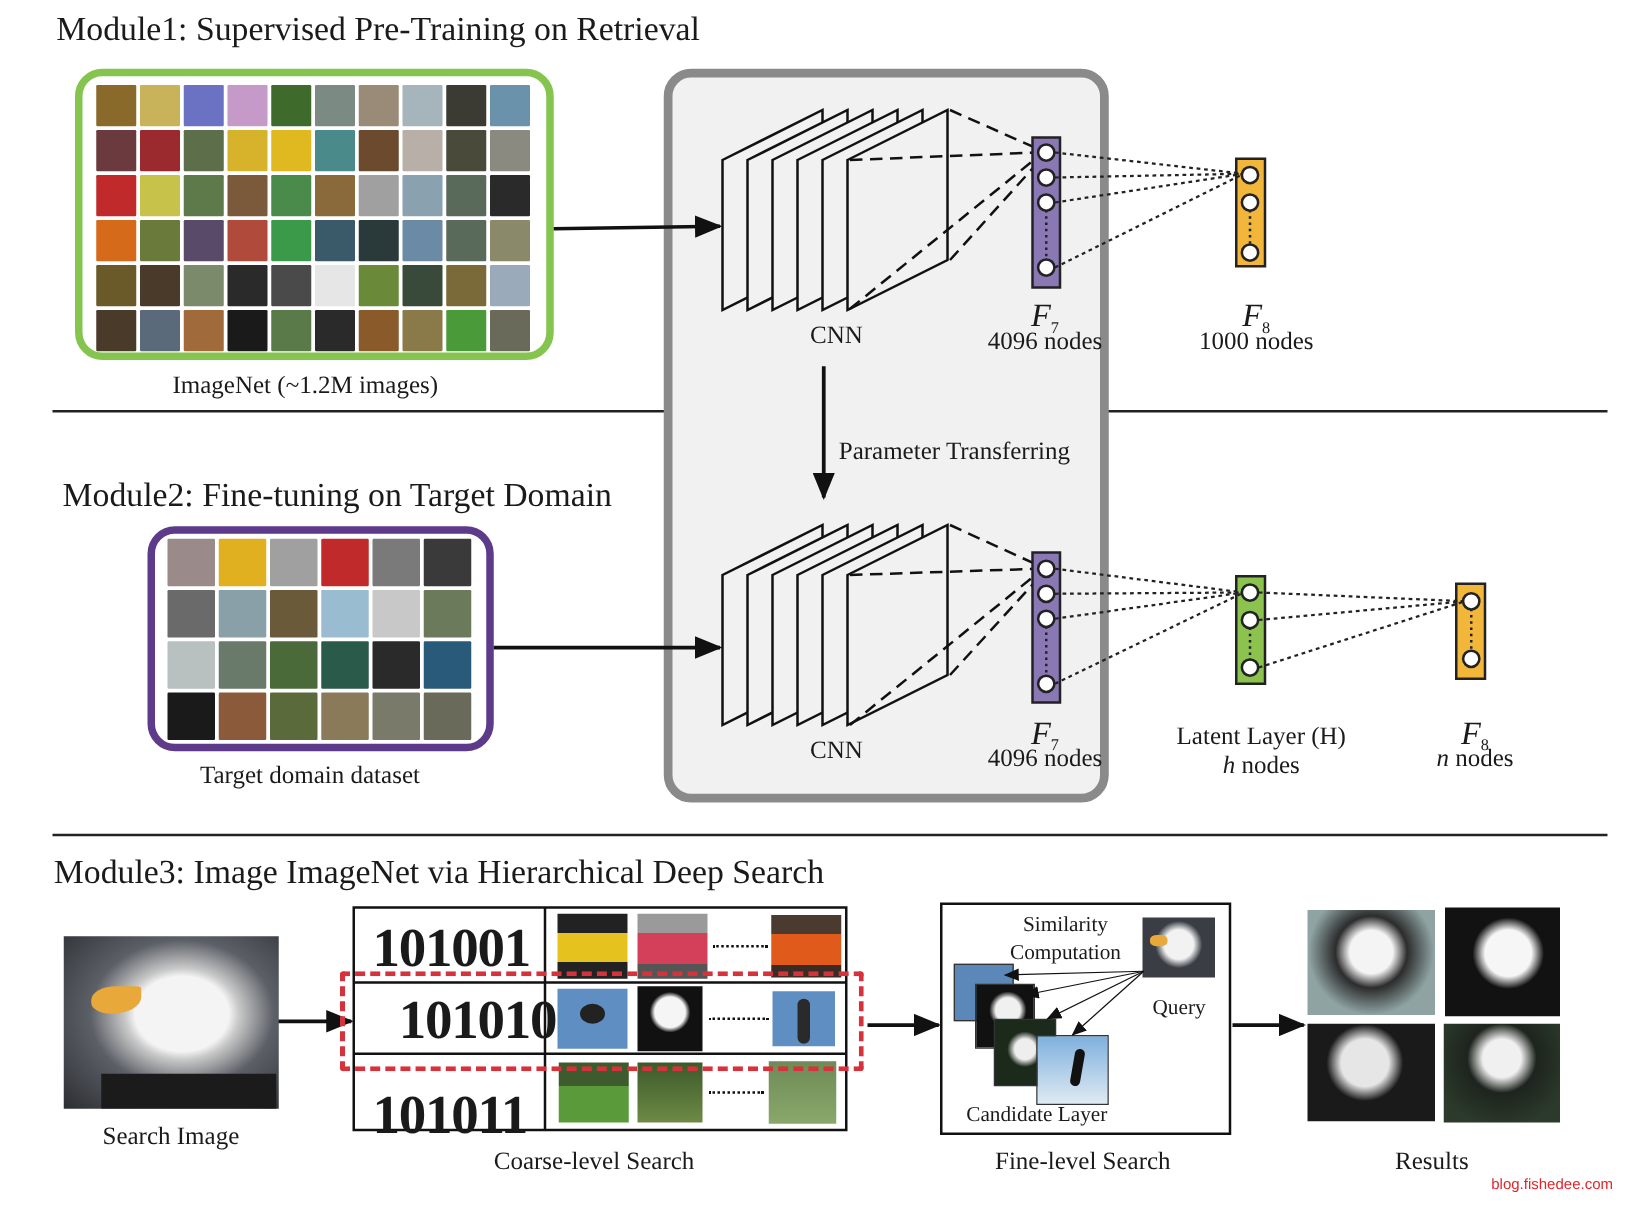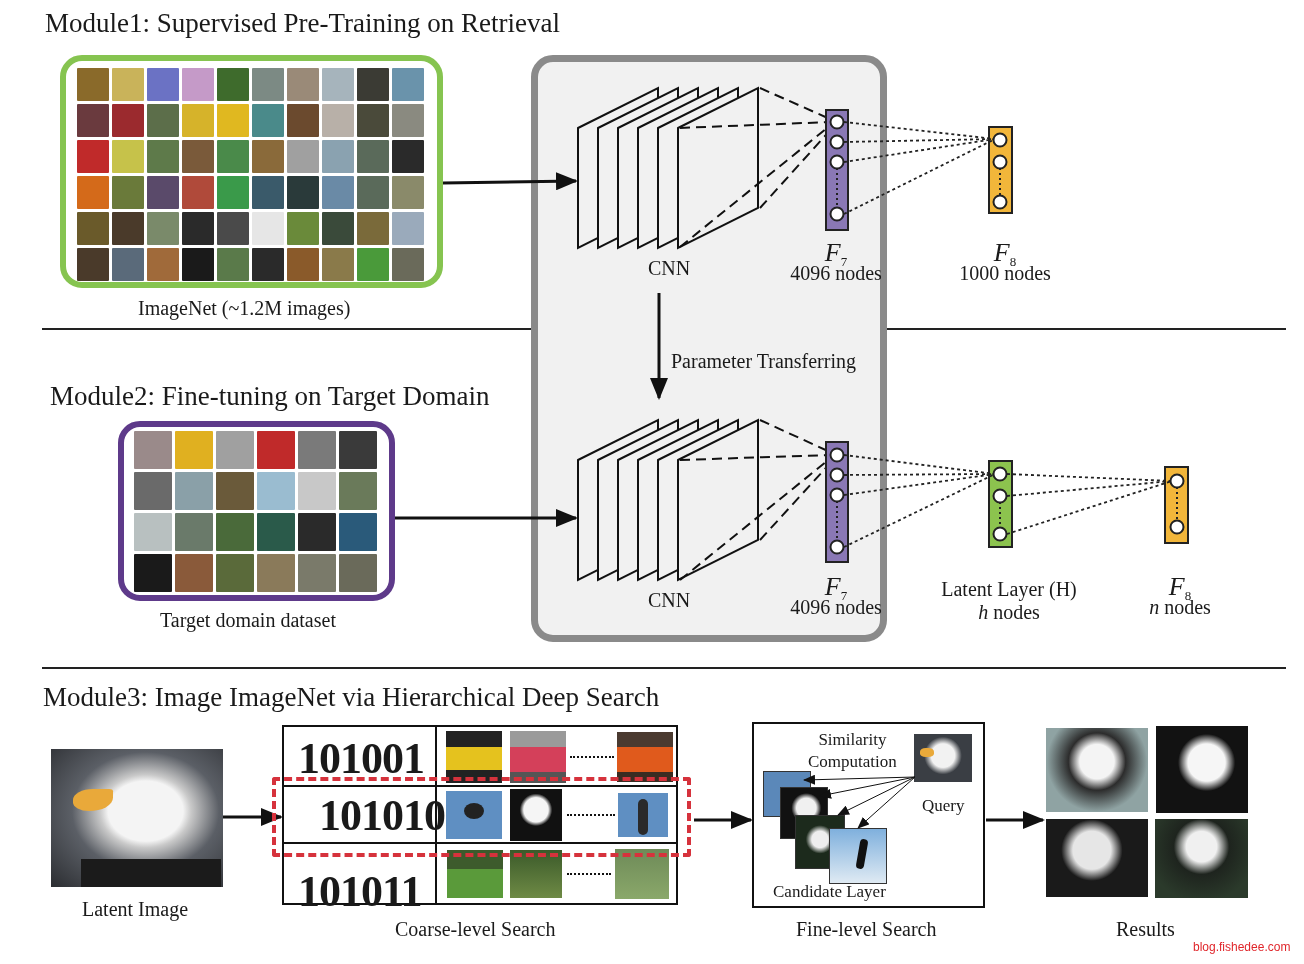--- a/index.html
+++ b/index.html
@@ -256,7 +256,7 @@
   <div class="abs" style="left:22px; top:40px; width:40px; height:22px; background:#e9a93a; border-radius:50% 10% 60% 40%;"></div>
   <div class="abs" style="left:30px; top:110px; width:140px; height:28px; background:#1b1b1b;"></div>
 </div>
-<div class="abs label" style="left:82px; top:898px;">Latent Image</div>
+<div class="abs label" style="left:82px; top:898px;">Search Image</div>
 
 <div class="abs code" style="left:298px; top:733px;">101001</div>
 <div class="abs code" style="left:298px; top:790px;margin-left:21px;">101010</div>

